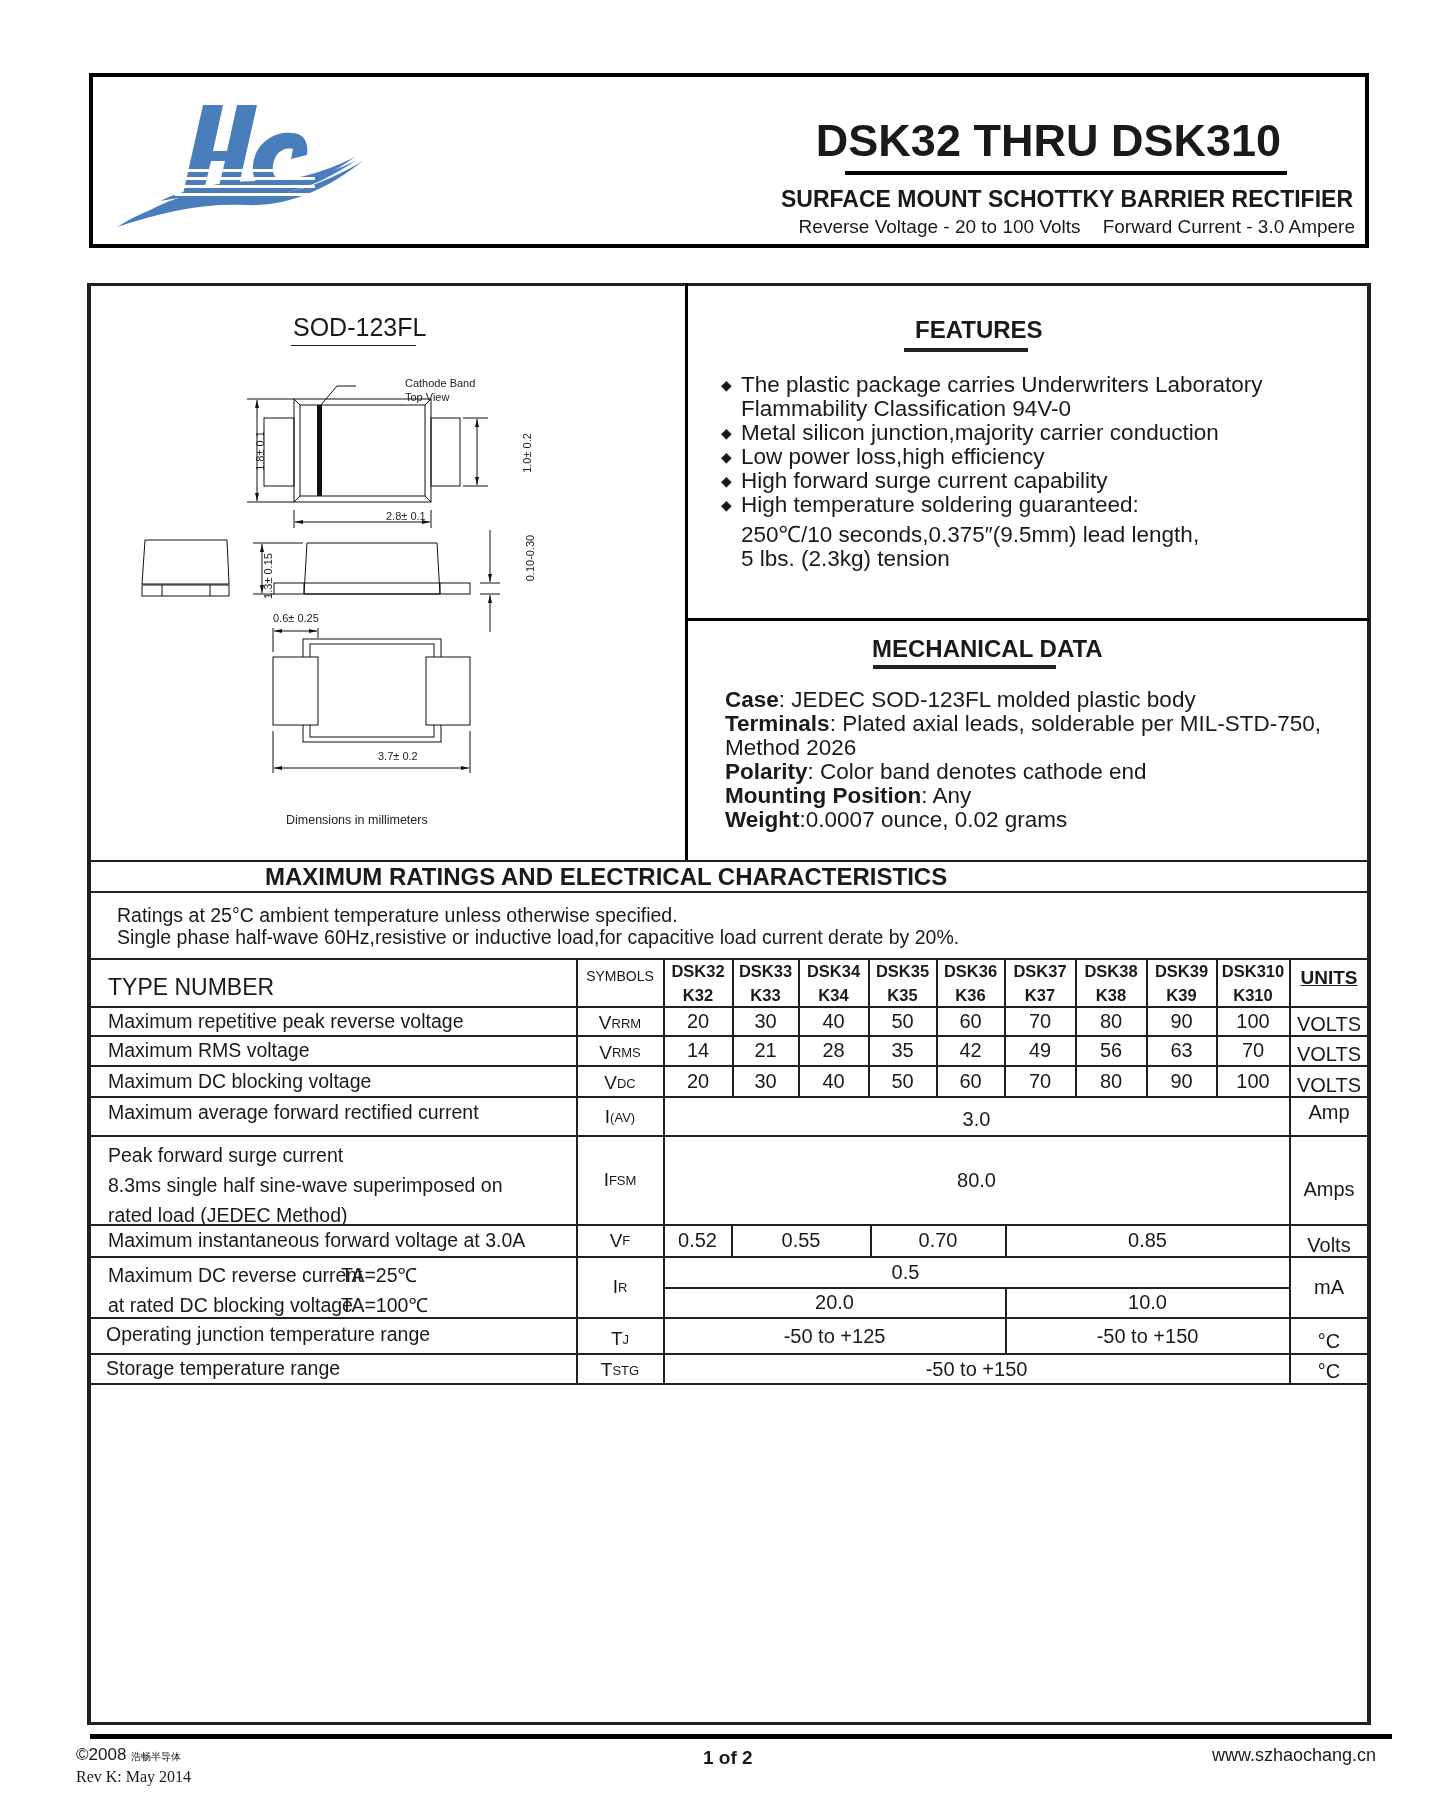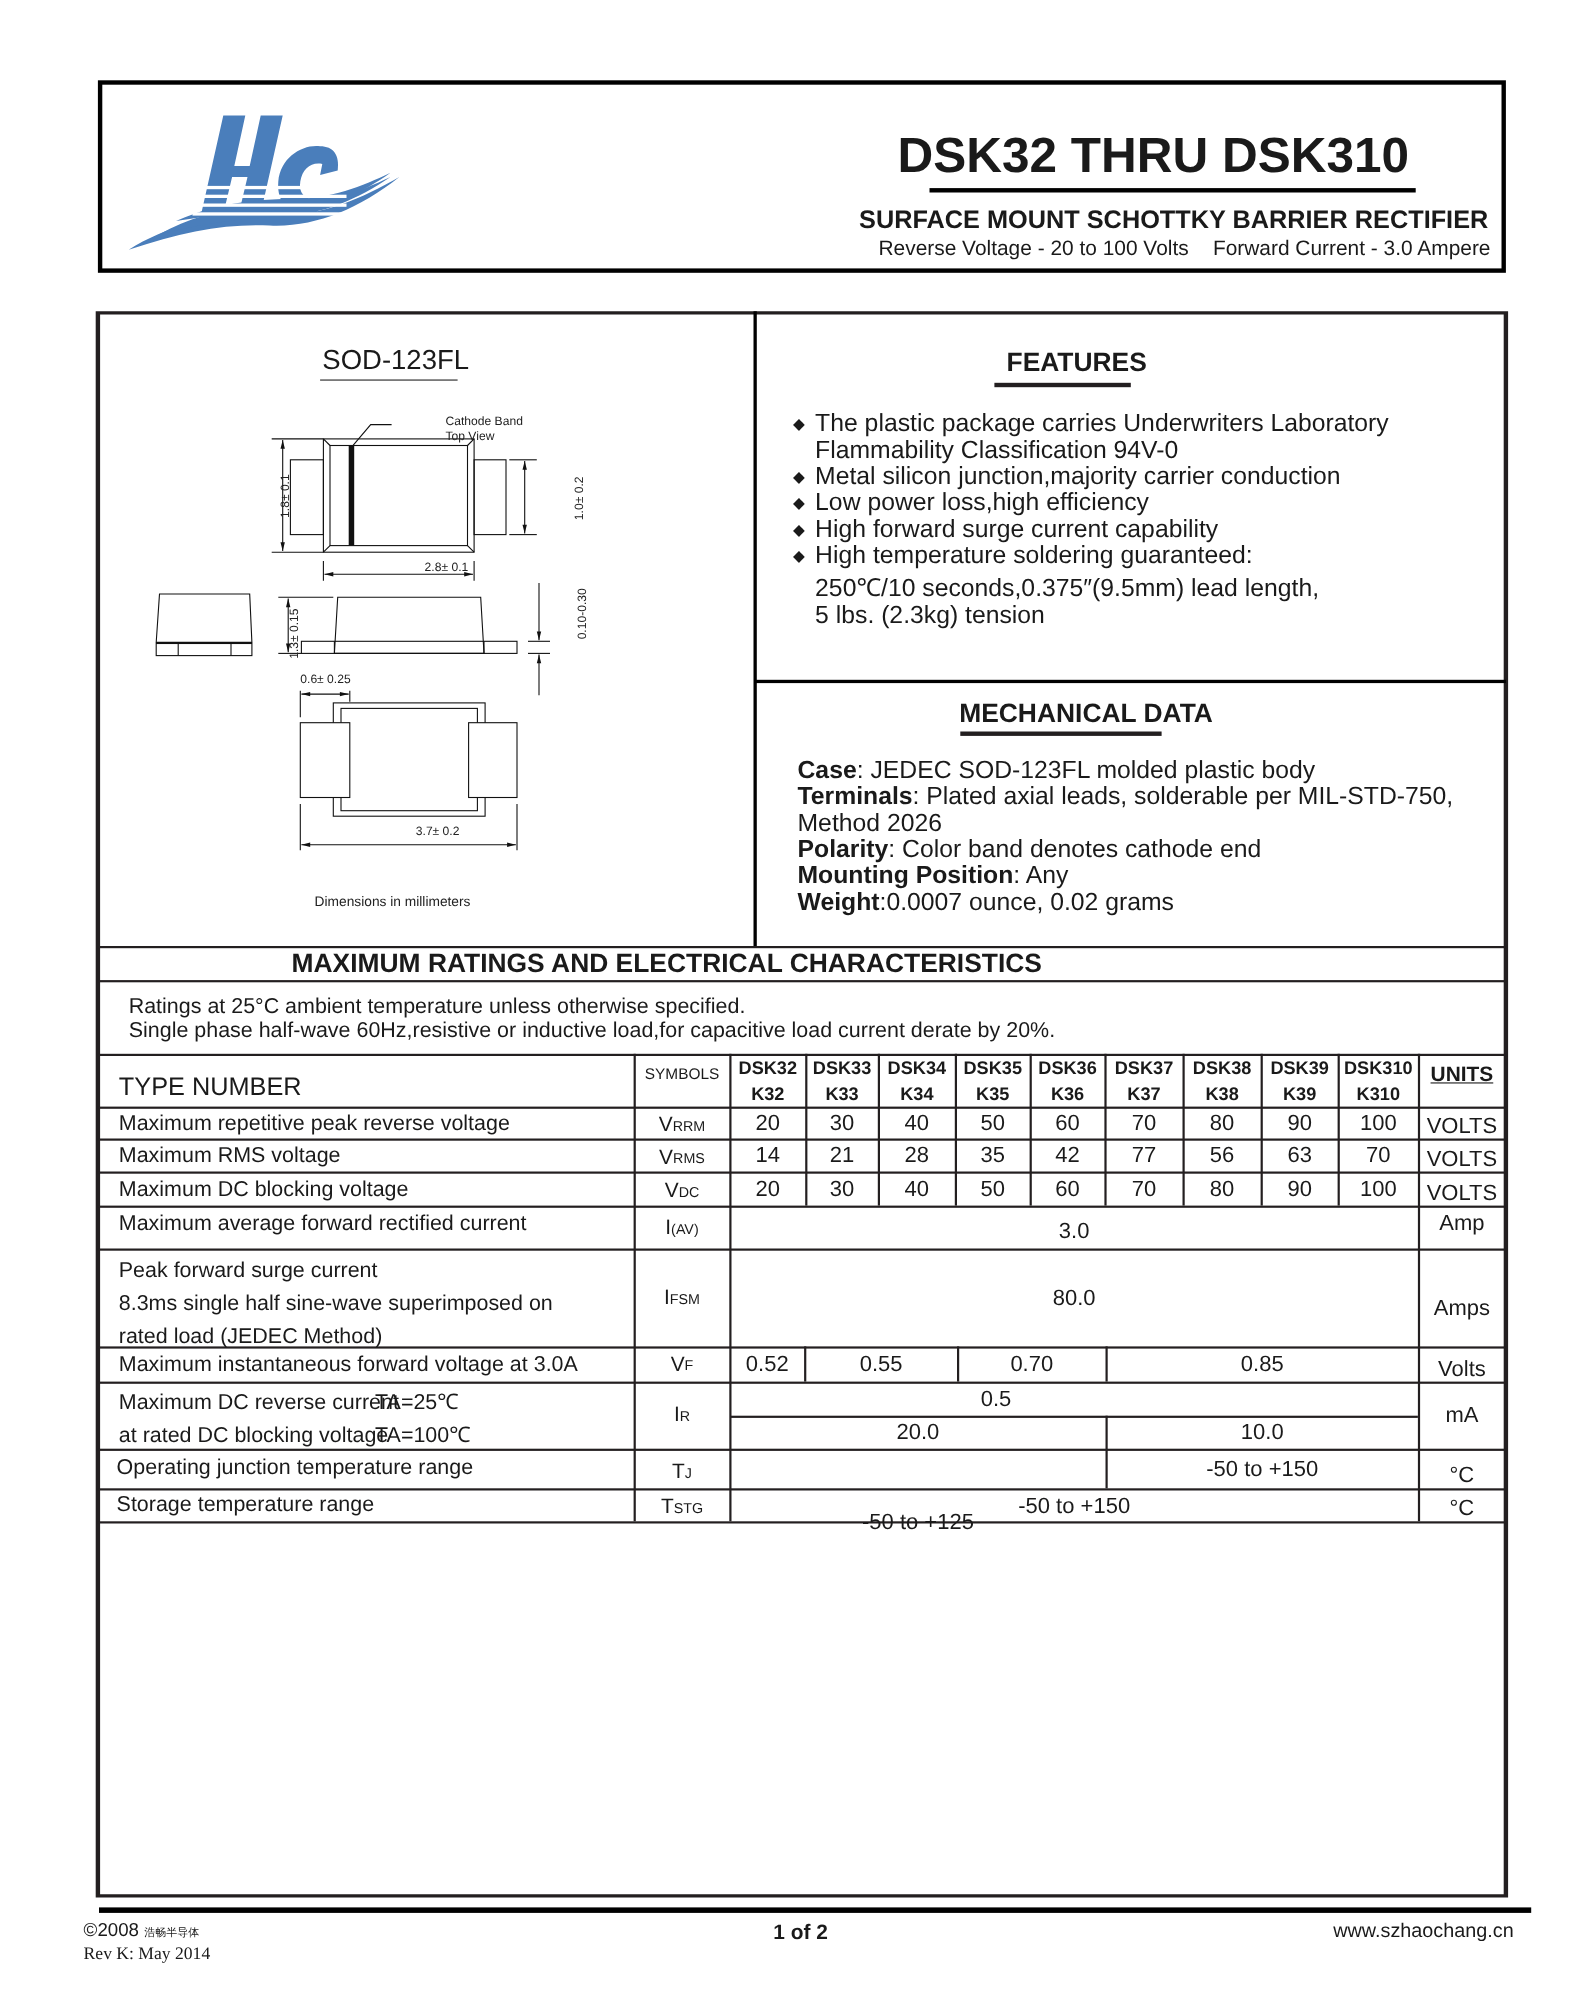--- a/index.html
+++ b/index.html
@@ -316,7 +316,7 @@
 <div class="cell val" style="left:799px; top:1036px; width:69px; height:29px;">28</div>
 <div class="cell val" style="left:869px; top:1036px; width:67px; height:29px;">35</div>
 <div class="cell val" style="left:937px; top:1036px; width:67px; height:29px;">42</div>
-<div class="cell val" style="left:1005px; top:1036px; width:70px; height:29px;">77</div>
+<div class="cell val" style="left:1005px; top:1036px; width:70px; height:29px;">49</div>
 <div class="cell val" style="left:1076px; top:1036px; width:70px; height:29px;">56</div>
 <div class="cell val" style="left:1147px; top:1036px; width:69px; height:29px;">63</div>
 <div class="cell val" style="left:1217px; top:1036px; width:72px; height:29px;">70</div>

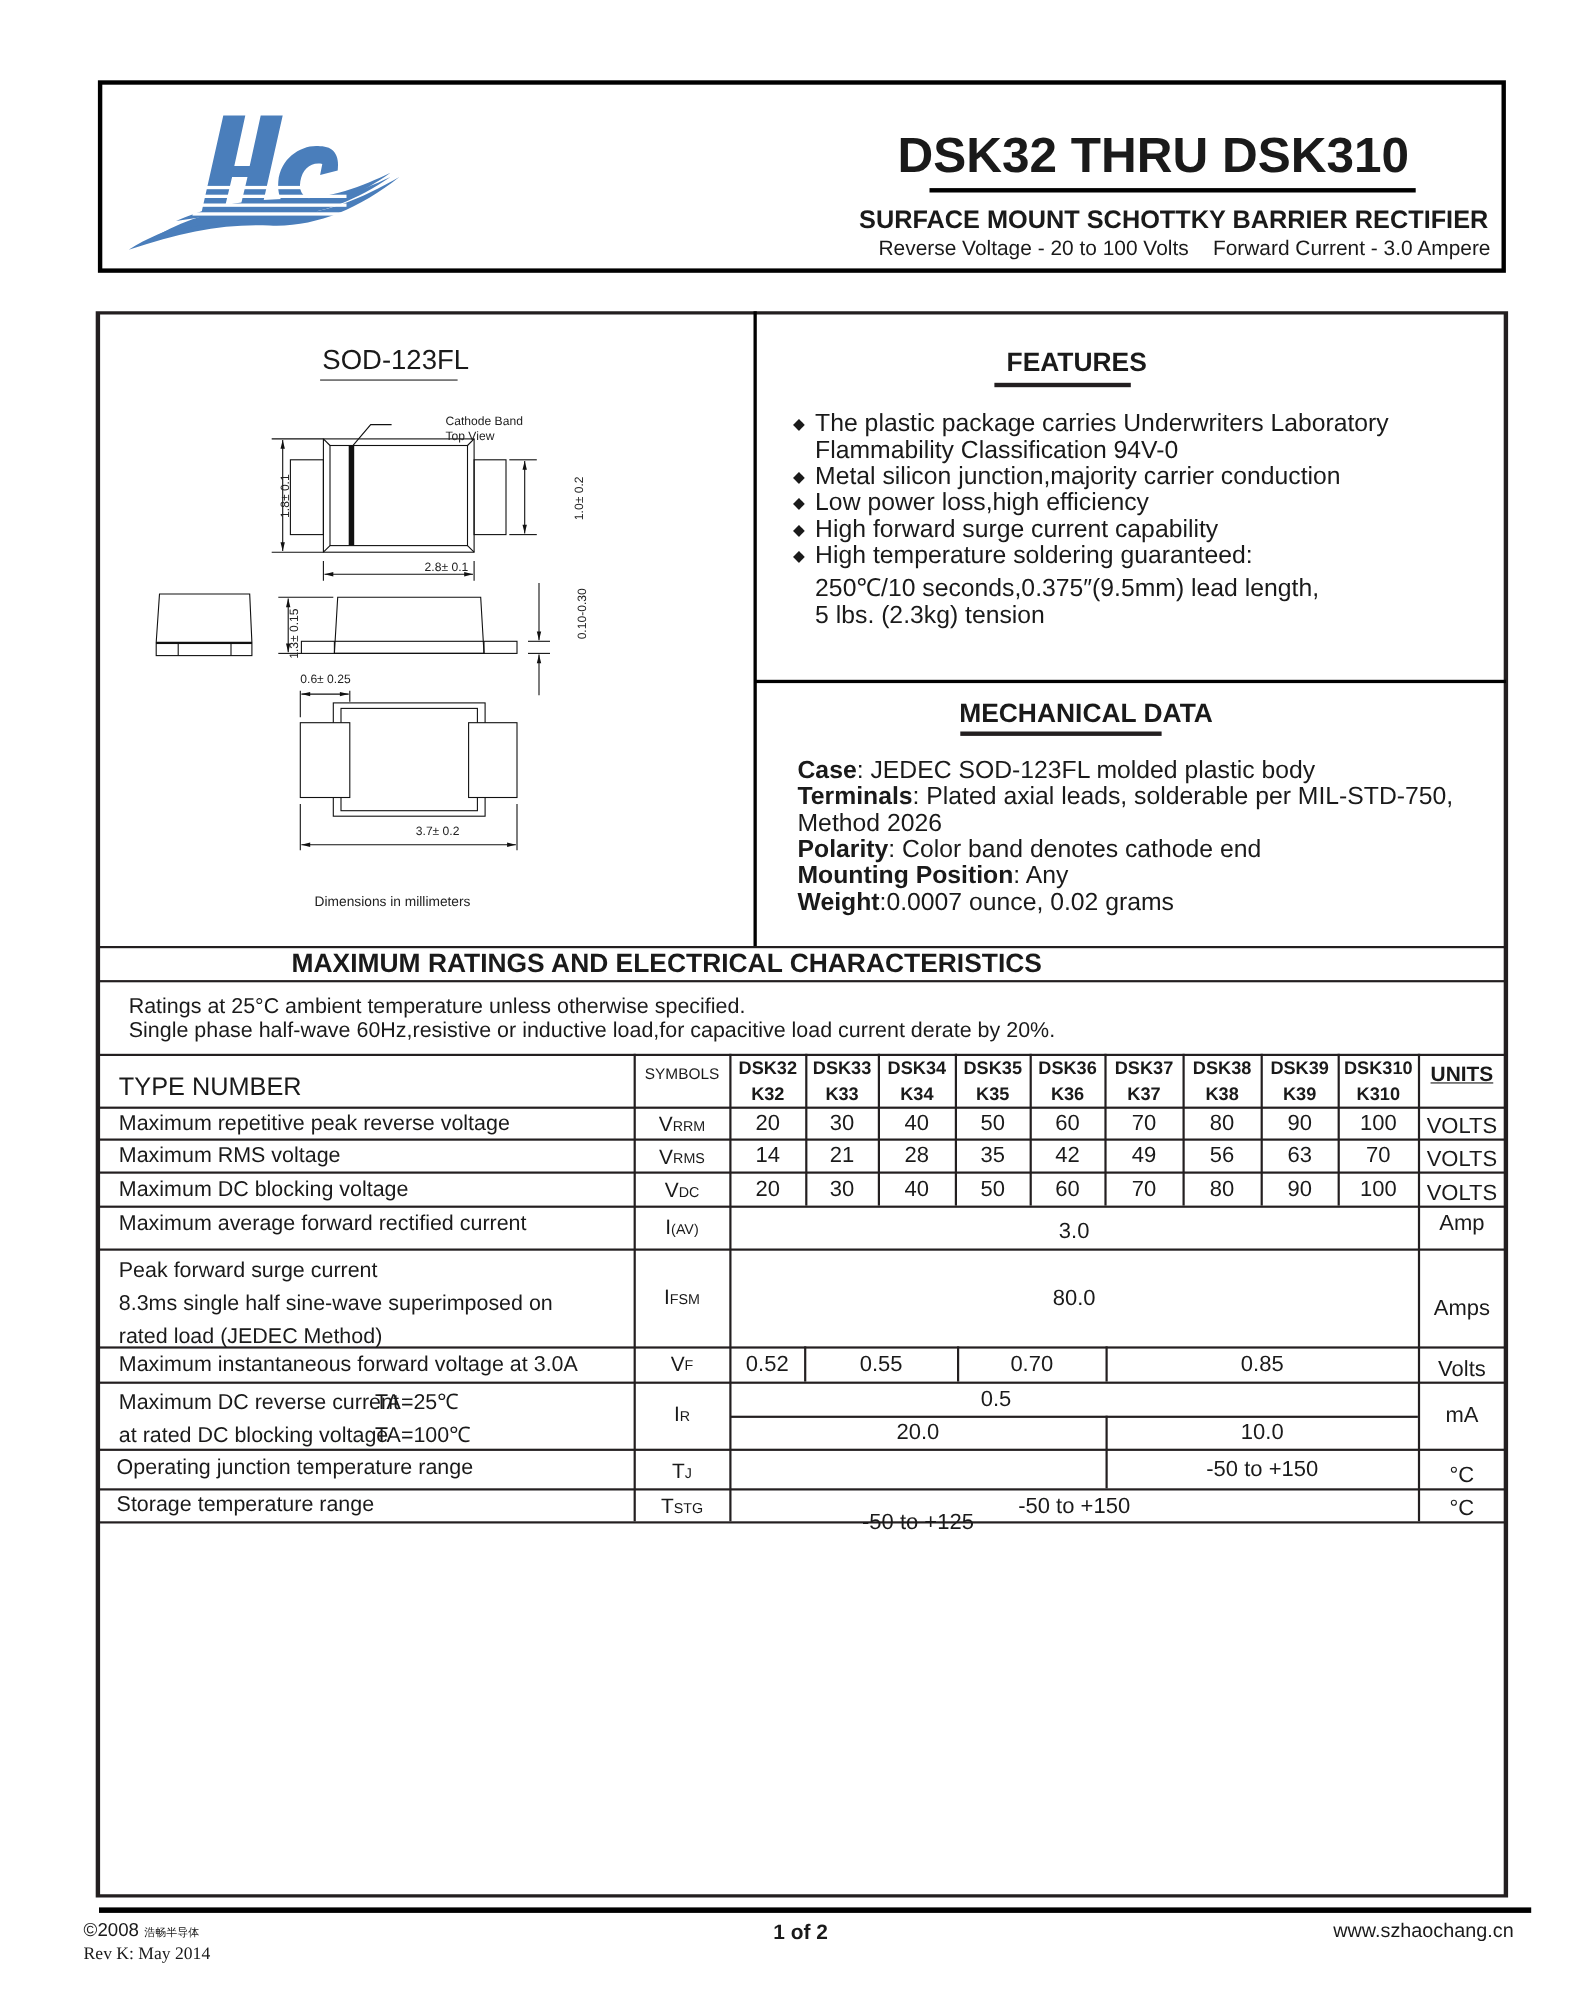--- a/index.html
+++ b/index.html
@@ -387,7 +387,7 @@
     <span>T</span>
     <small>J</small>
   </div>
-<div class="cell val" style="left:664px; top:1320px; width:341px; height:33px;margin-top:48px;">-50 to +125</div>
+<div class="cell val" style="left:664px; top:1320px; width:341px; height:33px;">-50 to +125</div>
 <div class="cell val" style="left:1006px; top:1320px; width:283px; height:33px;">-50 to +150</div>
 <div class="cell unit" style="left:1290px; top:1325px; width:78px; height:32px;">°C</div>
 

